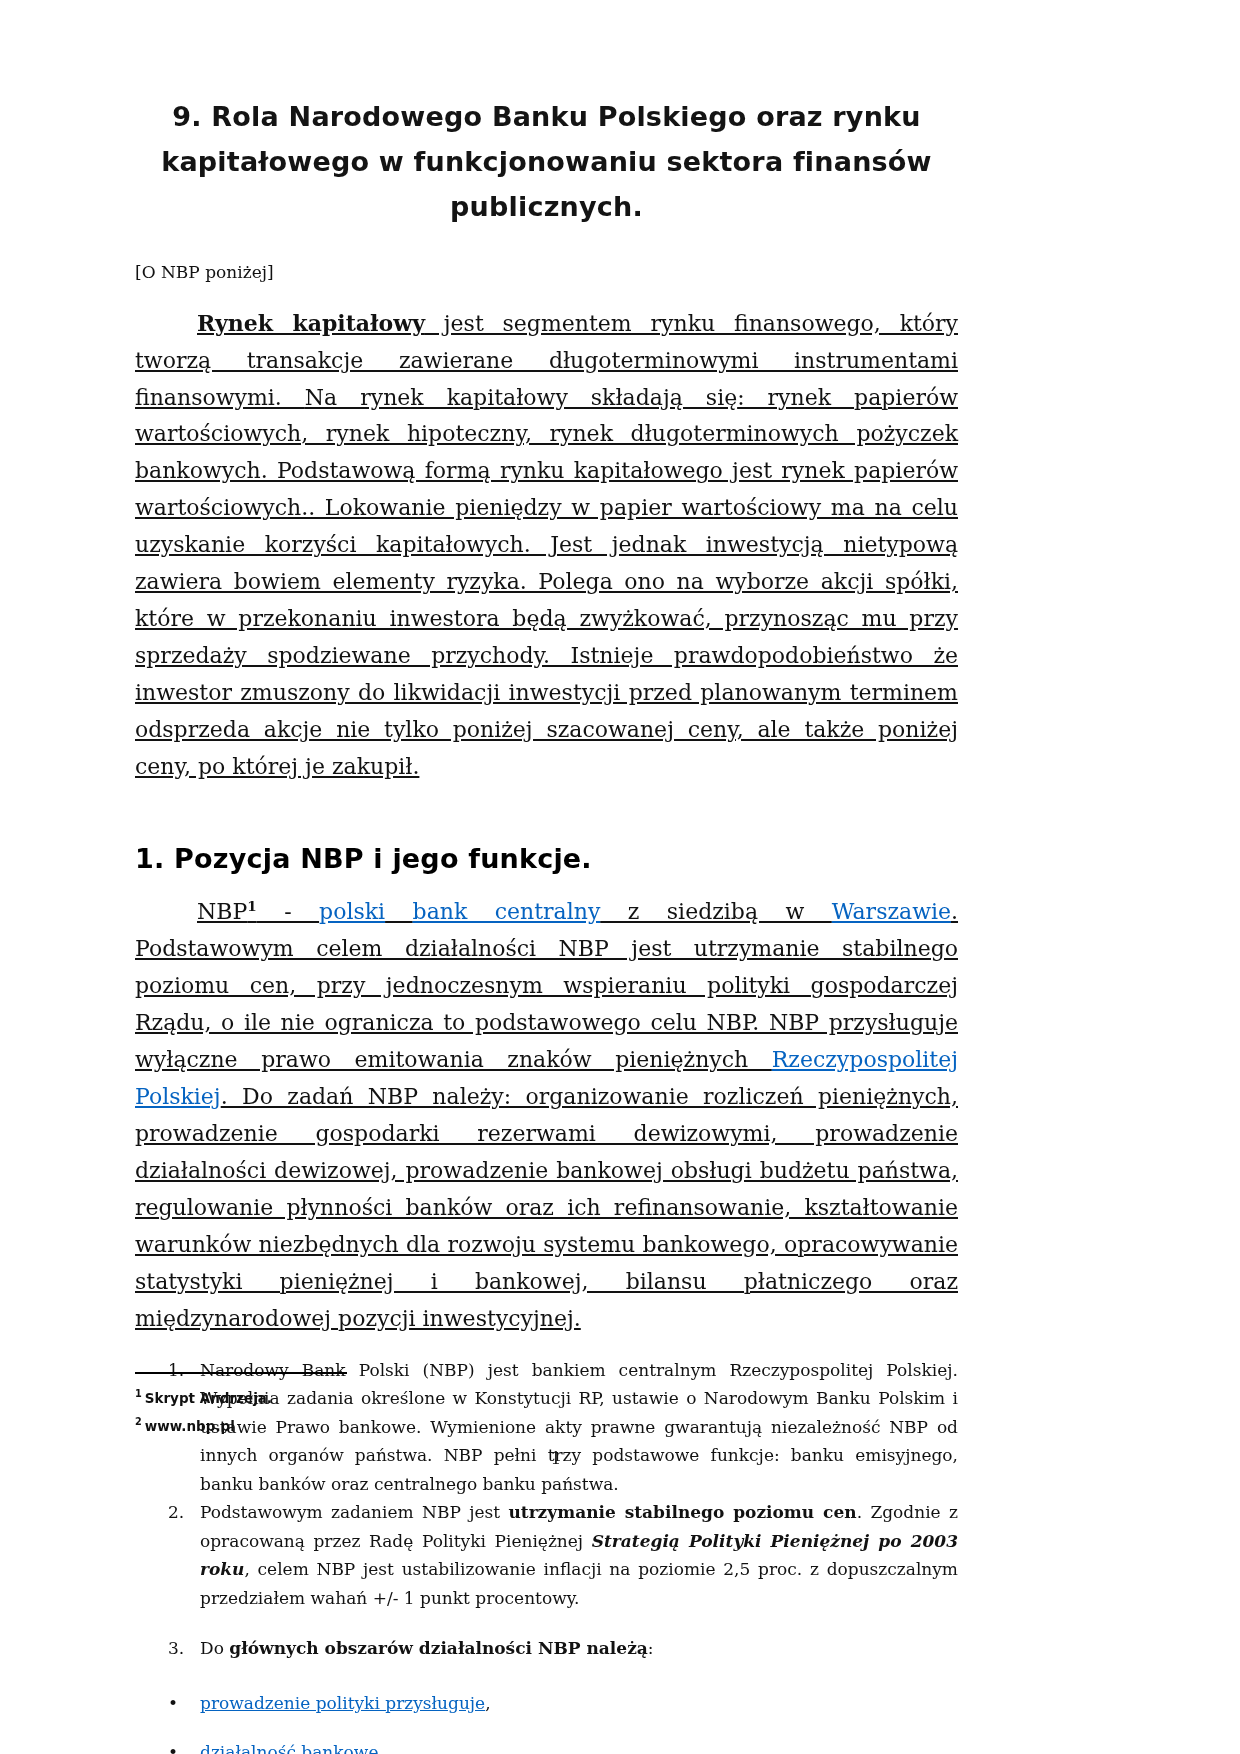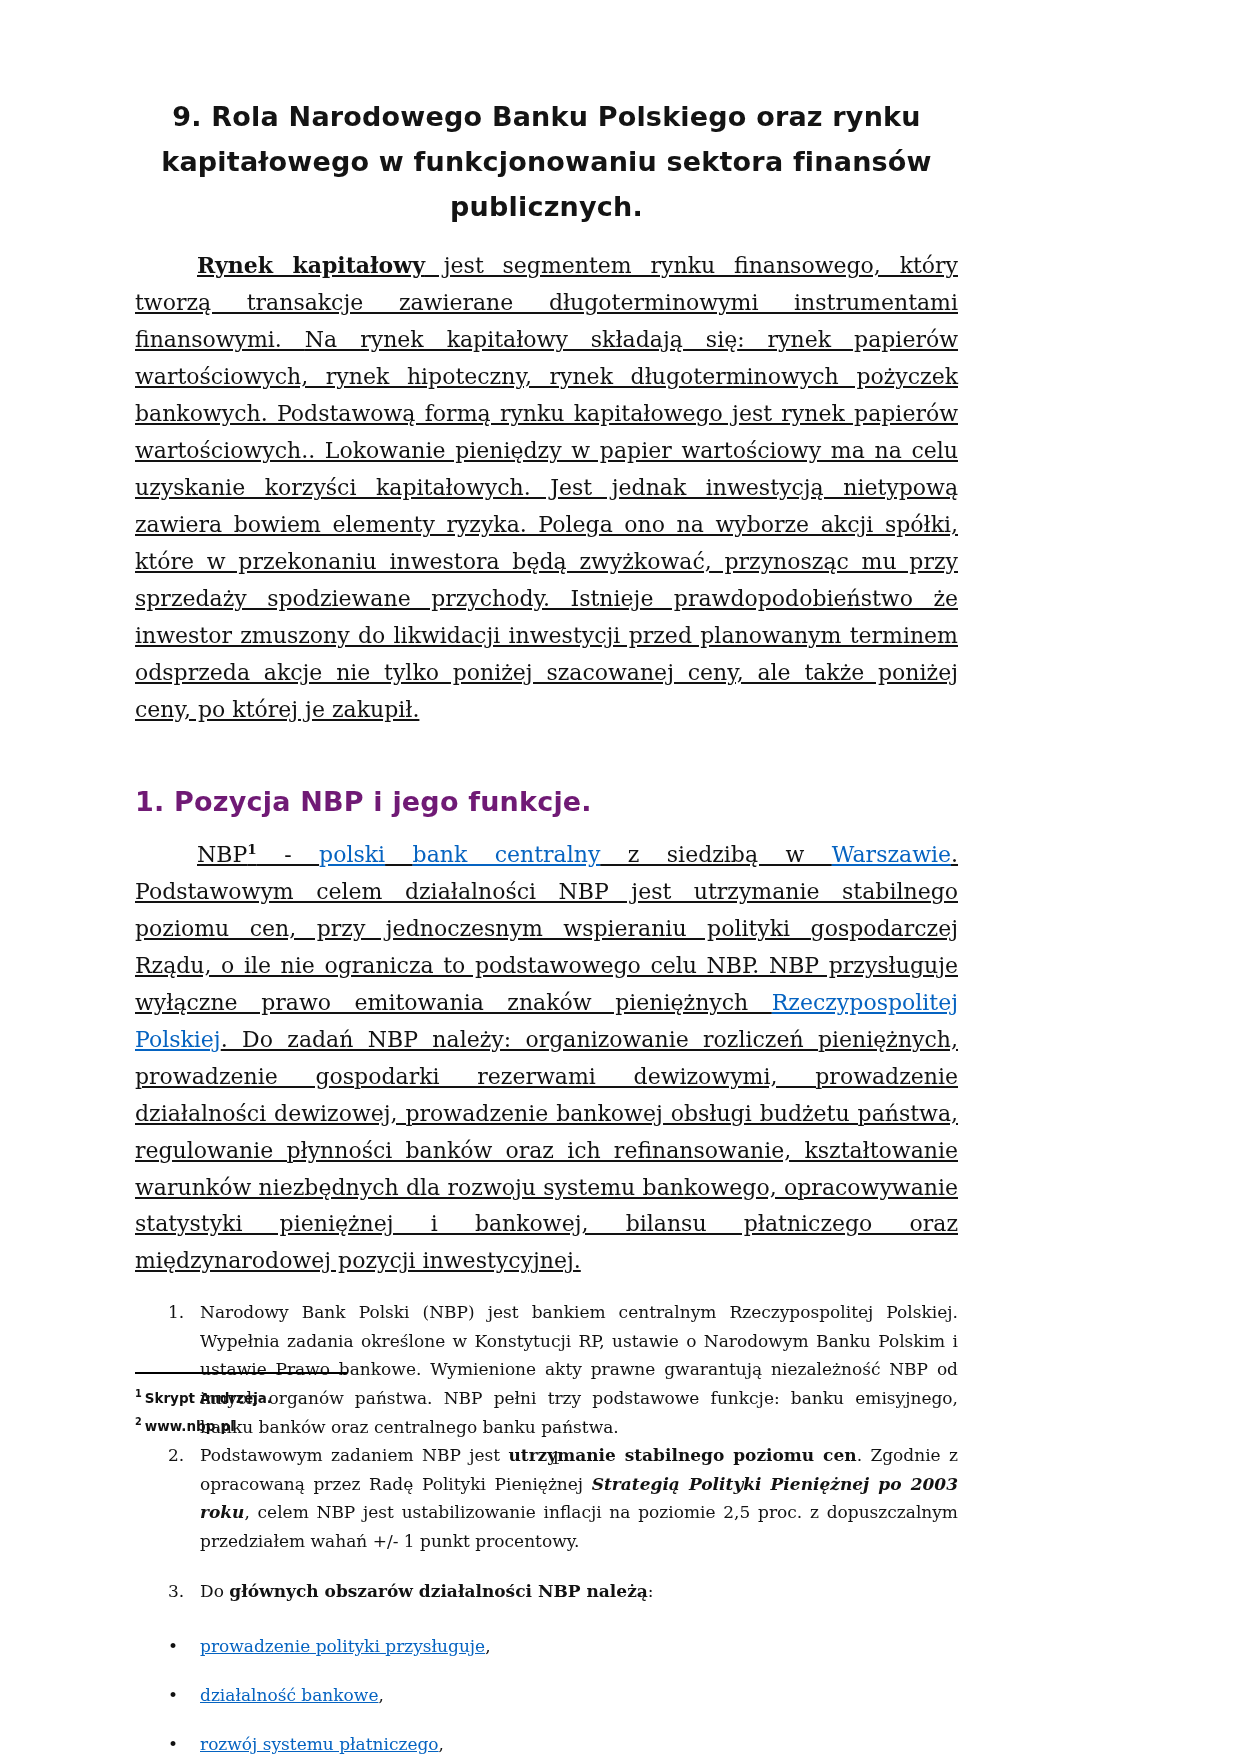--- a/index.html
+++ b/index.html
@@ -150,6 +150,7 @@
 
   <h1 class="doc-title">9. Rola Narodowego Banku Polskiego oraz rynku kapitałowego w funkcjonowaniu sektora finansów publicznych.</h1>
 
+  <p class="note">[O NBP poniżej]</p>
 
   <p class="body-para indent"><span class="run-bold">Rynek kapitałowy</span><span class="run-normal"> jest segmentem rynku finansowego, który tworzą transakcje zawierane długoterminowymi instrumentami finansowymi. </span><span class="run-underline">Na rynek kapitałowy składają się</span><span class="run-normal">:  rynek papierów wartościowych,   rynek hipoteczny, rynek długoterminowych pożyczek bankowych. Podstawową formą rynku kapitałowego jest rynek papierów wartościowych.. Lokowanie pieniędzy w papier wartościowy ma na celu uzyskanie korzyści kapitałowych. Jest jednak inwestycją nietypową  zawiera bowiem elementy ryzyka. Polega ono na wyborze akcji spółki, które w przekonaniu inwestora będą zwyżkować, przynosząc mu przy sprzedaży spodziewane przychody. Istnieje prawdopodobieństwo że inwestor zmuszony do likwidacji inwestycji przed planowanym terminem odsprzeda akcje nie tylko poniżej szacowanej ceny, ale także poniżej ceny, po której je zakupił.</span></p>
 

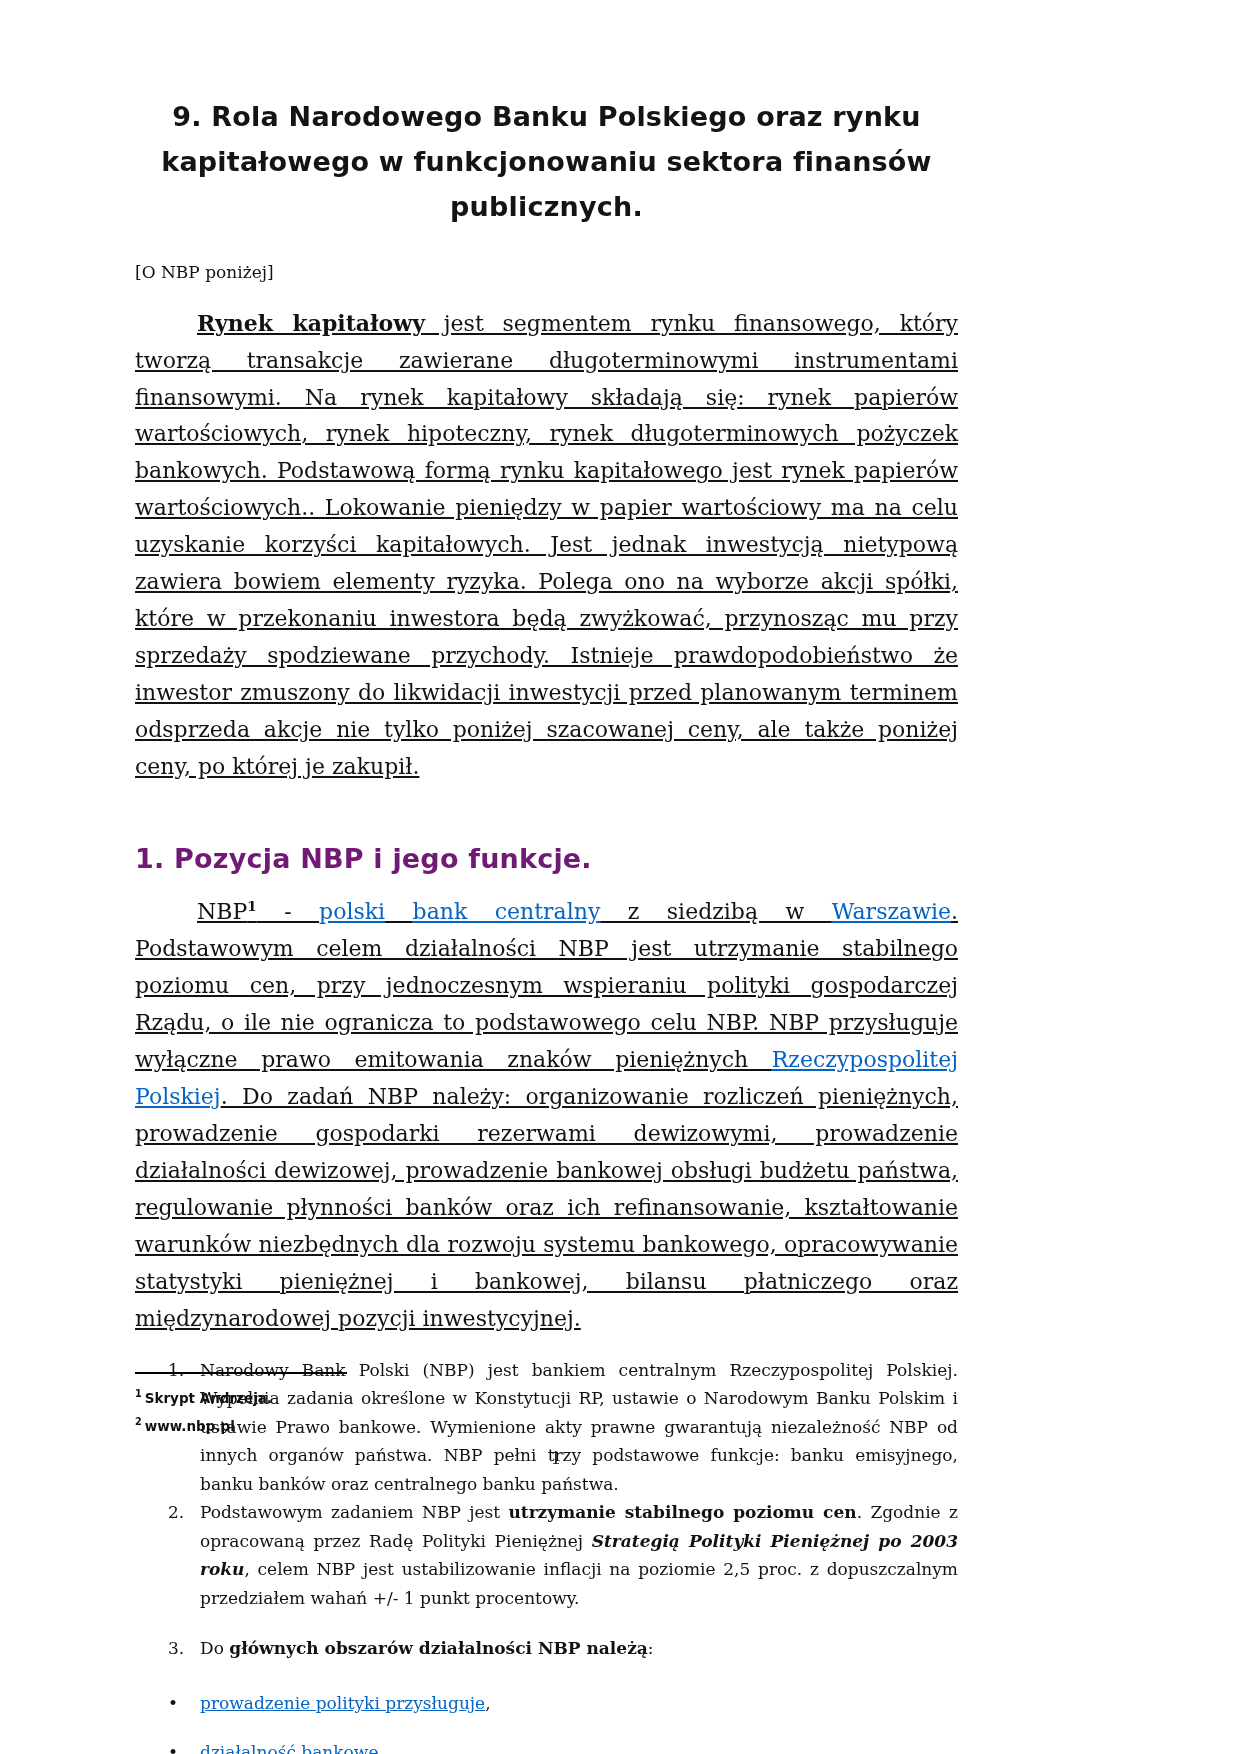--- a/index.html
+++ b/index.html
@@ -46,7 +46,7 @@
     font-family: "DejaVu Sans", "Liberation Sans", sans-serif;
     font-weight: bold;
     font-size: 27px;
-    color: #701a75;
+    color: #000000;
     margin: 55px 0 0 0;
     line-height: 1.3;
     letter-spacing: 0.2px;

